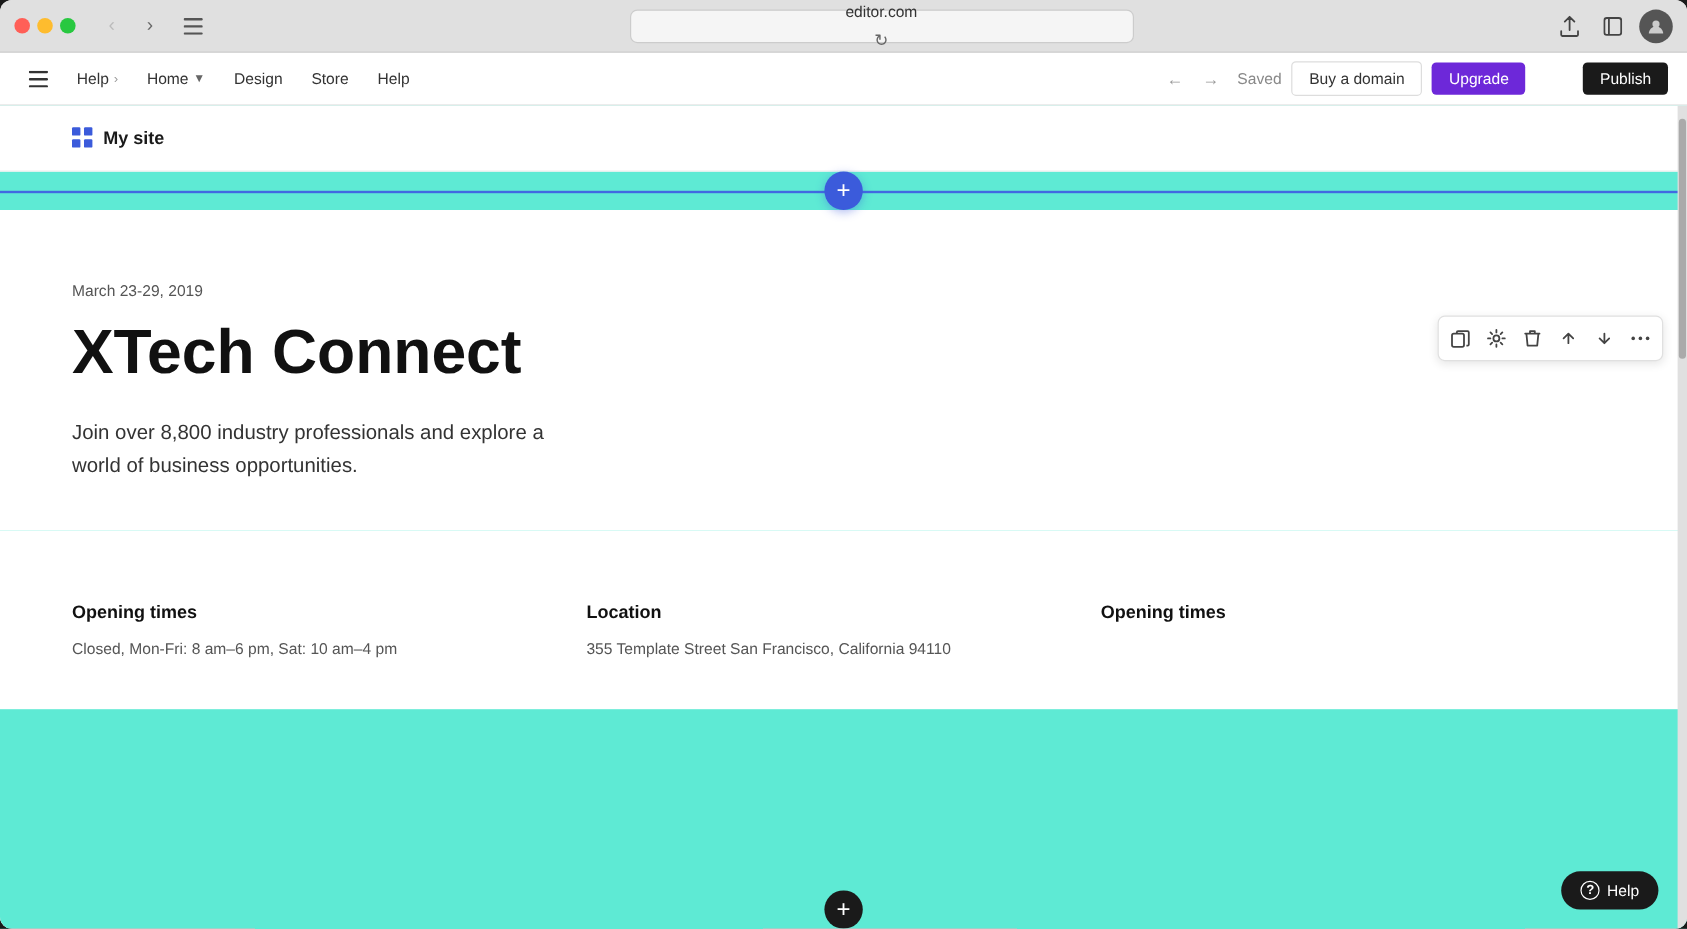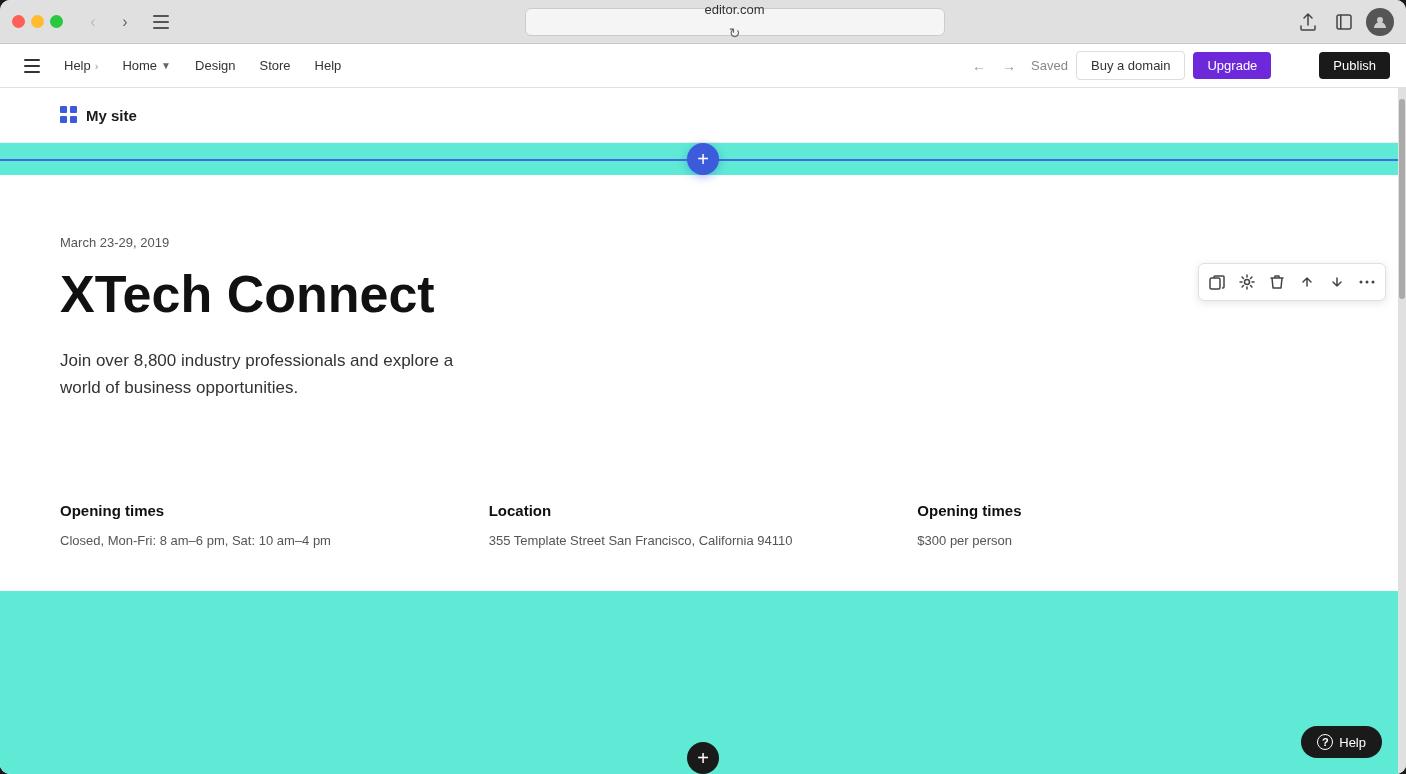--- a/index.html
+++ b/index.html
@@ -665,7 +665,6 @@
         </div>
         <div class="info-col">
           <div class="info-col-title">Opening times</div>
-          <div class="info-col-text">$300 per person</div>
         </div>
       </div>
 

